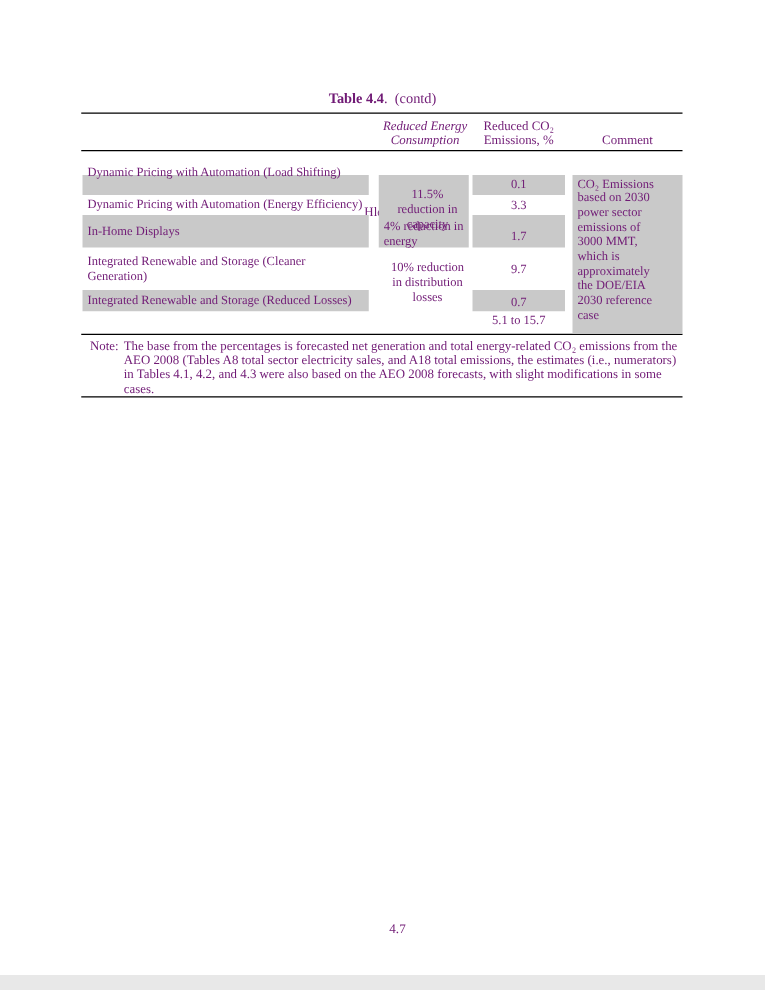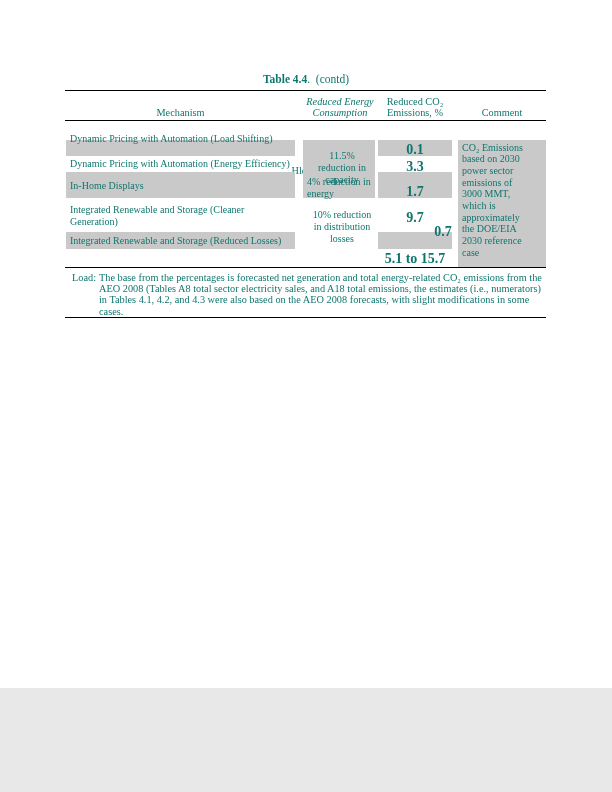--- a/index.html
+++ b/index.html
@@ -5,11 +5,11 @@
   html, body { margin: 0; padding: 0; background: #e8e8e8; }
   .page {
     position: relative;
-    width: 612px; height: 688px;
+    width: 612px; height: 780px;
     margin: 0 auto;
     background: #ffffff;
     font-family: "Liberation Serif", serif;
-    color: #0f766e;
+    color: #701a75;
     overflow: hidden;
   }
   .abs { position: absolute; }

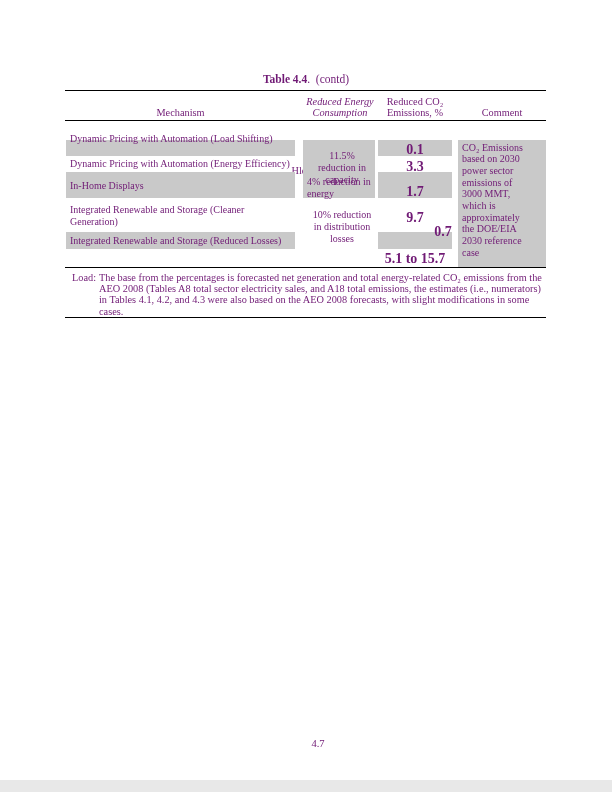--- a/index.html
+++ b/index.html
@@ -40,7 +40,6 @@
   <div class="rule" style="top:266.5px; height:1.2px;"></div>
   <div class="rule" style="top:317px; height:1px;"></div>
 
-  <div class="hdr" style="left:66px; top:107px; width:229px;">Mechanism</div>
   <div class="hdr pre" style="left:290px; top:95.5px; width:100px;font-style:italic;">Reduced Energy
 Consumption</div>
   <div class="hdr pre" style="left:372px; top:95.5px; width:86px;">Reduced CO₂

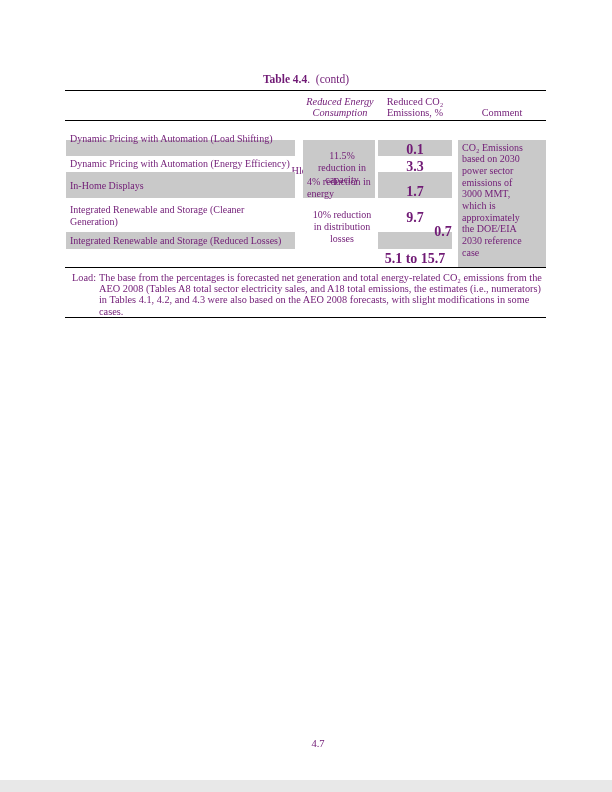--- a/index.html
+++ b/index.html
@@ -24,7 +24,7 @@
   .hdr { position: absolute; font-size: 10.3px; line-height: 11.5px; text-align: center; }
   .cellTxt { position: absolute; font-size: 10px; line-height: 12px; }
   .shade { position: absolute; }
-  .val { position: absolute; font-size: 14px; text-align: center; width: 74px; left: 378px; font-weight: bold; }
+  .val { position: absolute; font-size: 10px; text-align: center; width: 74px; left: 378px; }
   .note { font-size: 10.3px; line-height: 11.4px; }
   .pagenum { position: absolute; top: 738px; left: 0; width: 612px; text-align: center; font-size: 10.5px; padding-left: 12px; }
 </style>

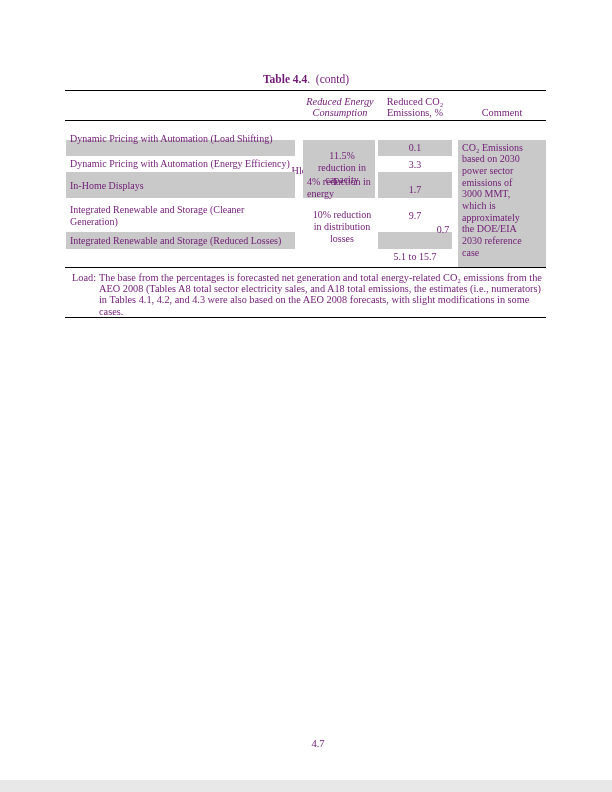--- a/index.html
+++ b/index.html
@@ -76,7 +76,7 @@
   <div class="val" style="top:158.5px;">3.3</div>
   <div class="val" style="top:184px;">1.7</div>
   <div class="val" style="top:209.5px;">9.7</div>
-  <div class="val" style="top:224px;padding-left:28px;">0.7</div>
+  <div class="val" style="top:237px;">0.7</div>
   <div class="val" style="top:250.5px;">5.1 to 15.7</div>
 
   <div class="cellTxt pre" style="left:462px; top:141.5px; width:82px; line-height:11.7px;">CO₂ Emissions

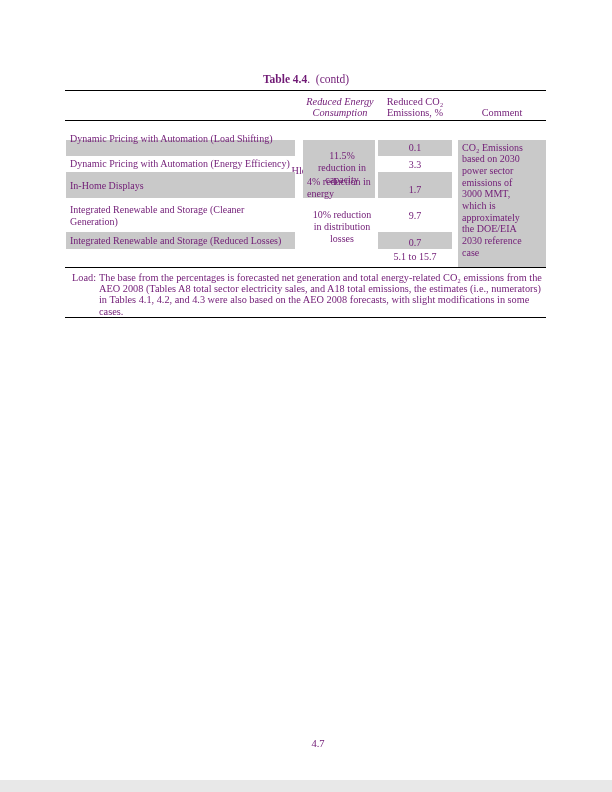--- a/index.html
+++ b/index.html
@@ -90,7 +90,7 @@
 2030 reference
 case</div>
 
-  <div class="abs note" style="left:72px; top:271.5px;">Load:</div>
+  <div class="abs note" style="left:72px; top:271.5px;">Note:</div>
   <div class="abs note" style="left:99px; top:271.5px; width:450px;">The base from the percentages is forecasted net generation and total energy-related CO₂ emissions from the AEO 2008 (Tables A8 total sector electricity sales, and A18 total emissions, the estimates (i.e., numerators) in Tables 4.1, 4.2, and 4.3 were also based on the AEO 2008 forecasts, with slight modifications in some cases.</div>
 
   <div class="pagenum">4.7</div>

